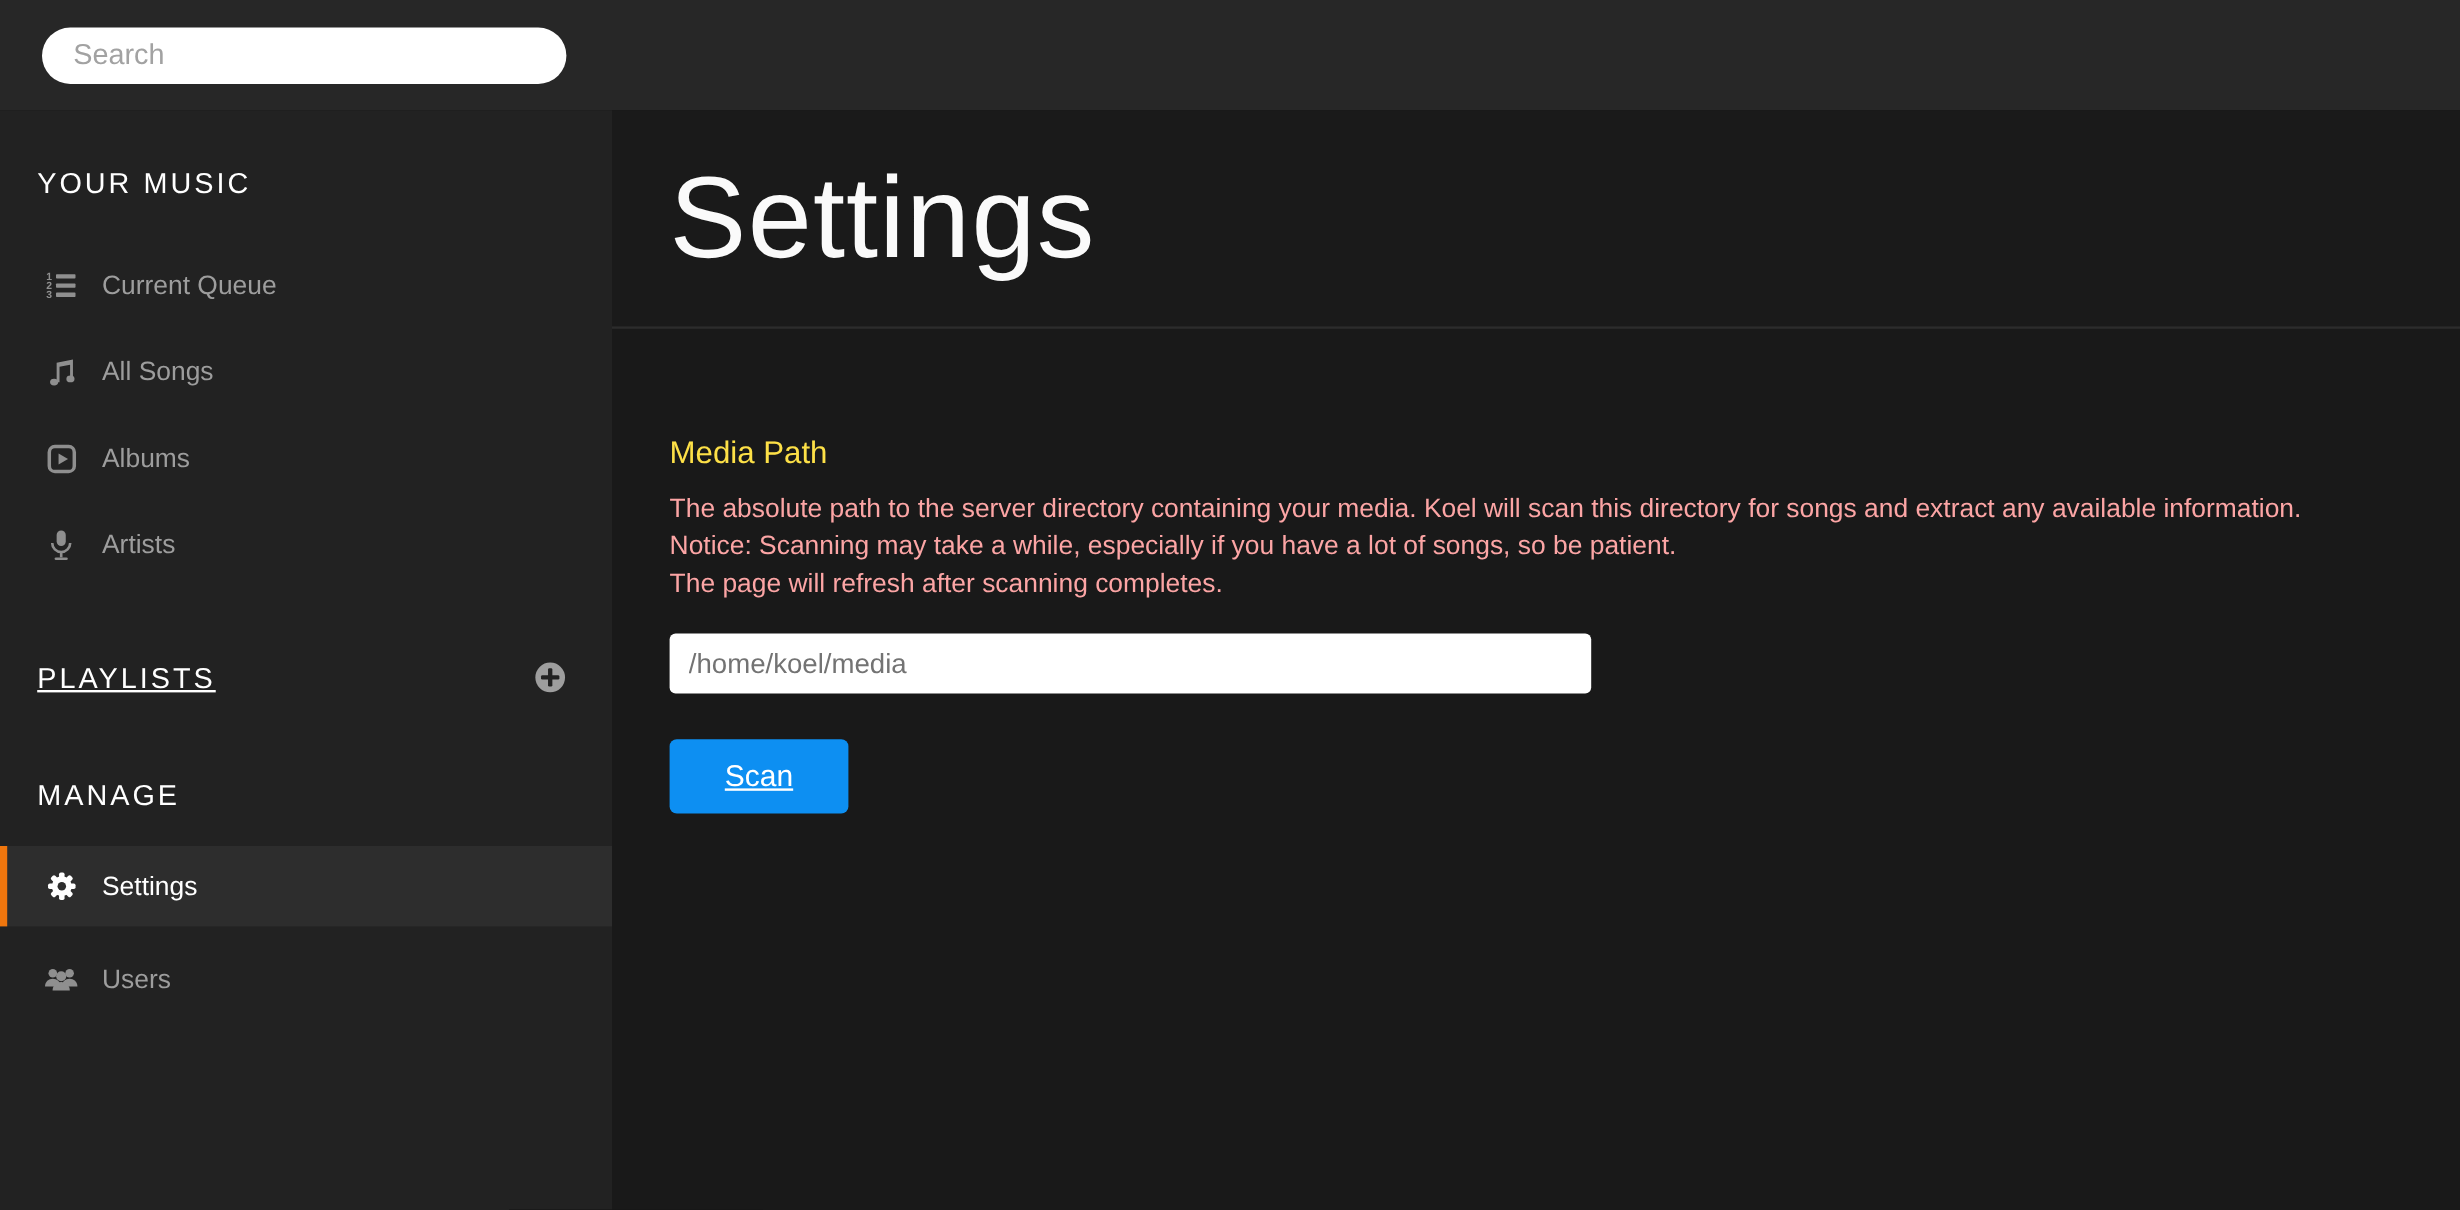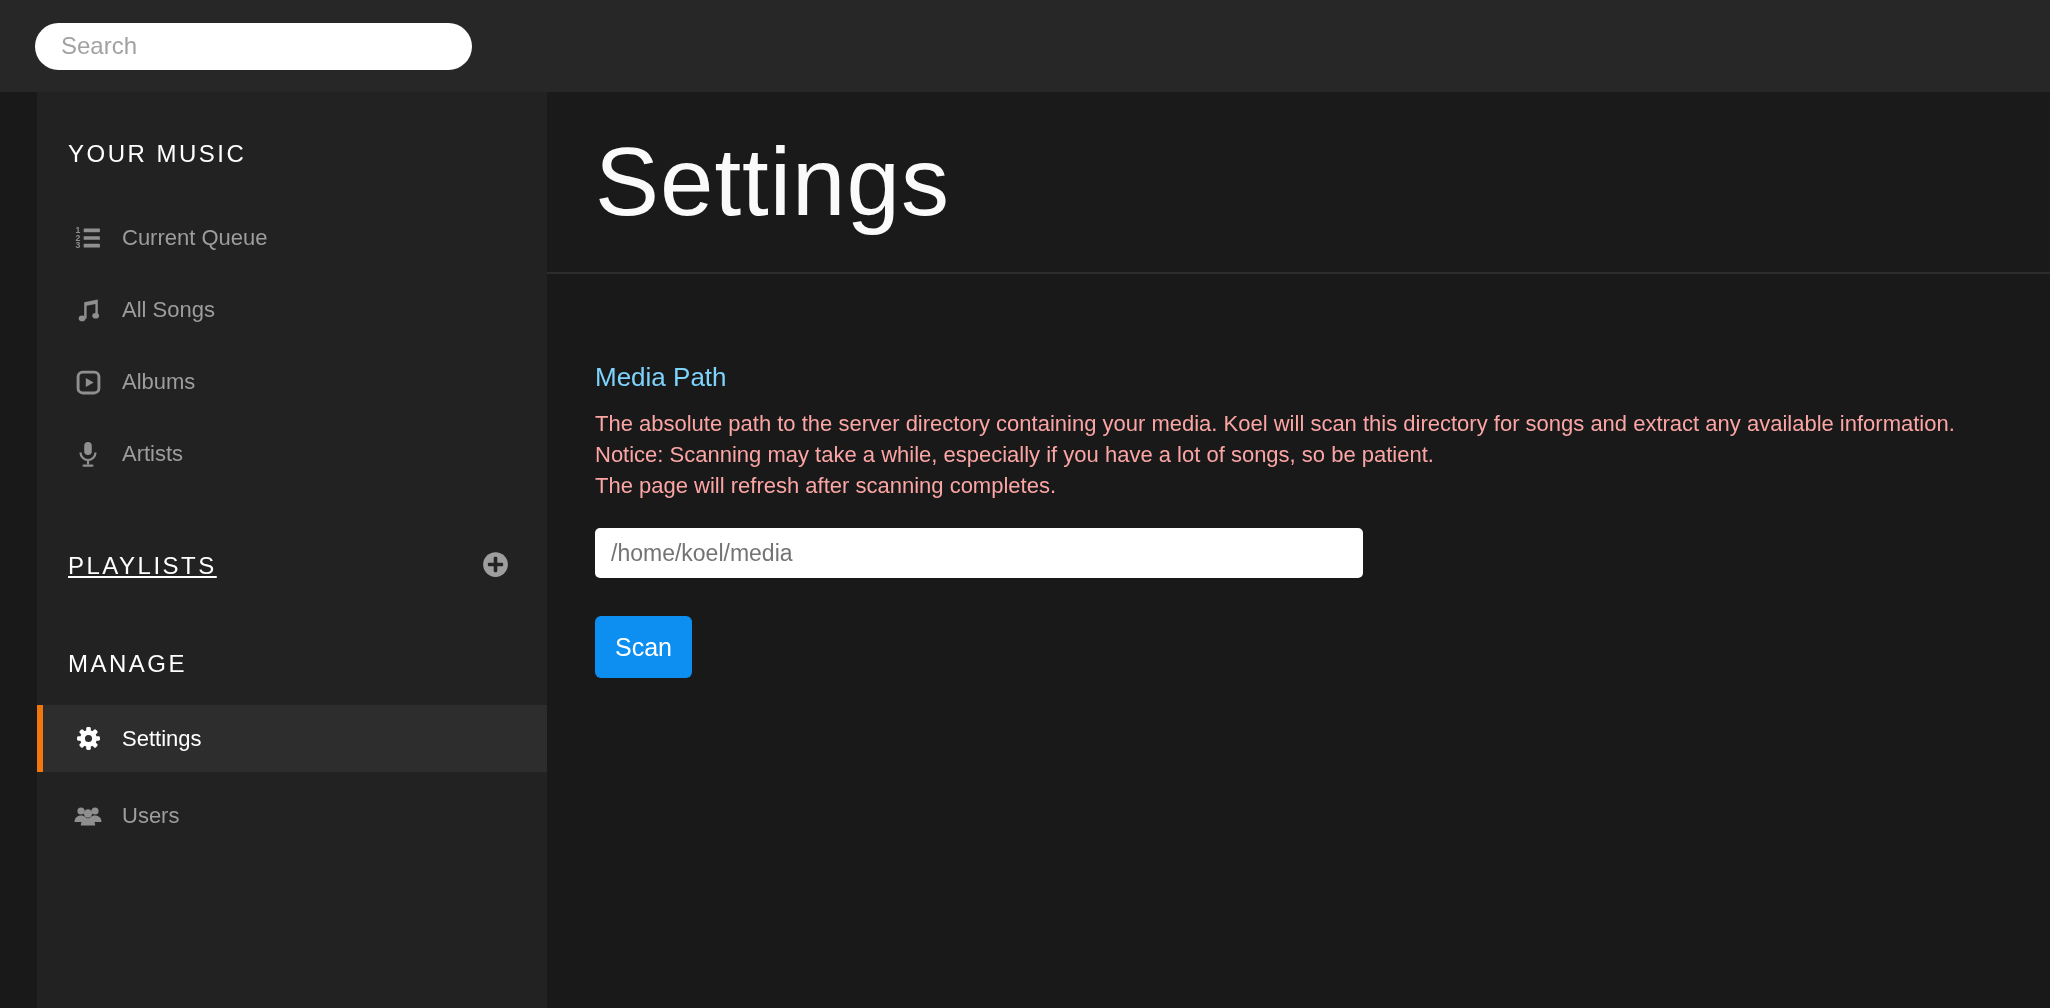--- a/index.html
+++ b/index.html
@@ -41,7 +41,6 @@
     background: #222222;
     flex-shrink: 0;
     overflow: hidden;
-    margin-left: 37px;
   }
   .side-heading {
     font-size: 24px;

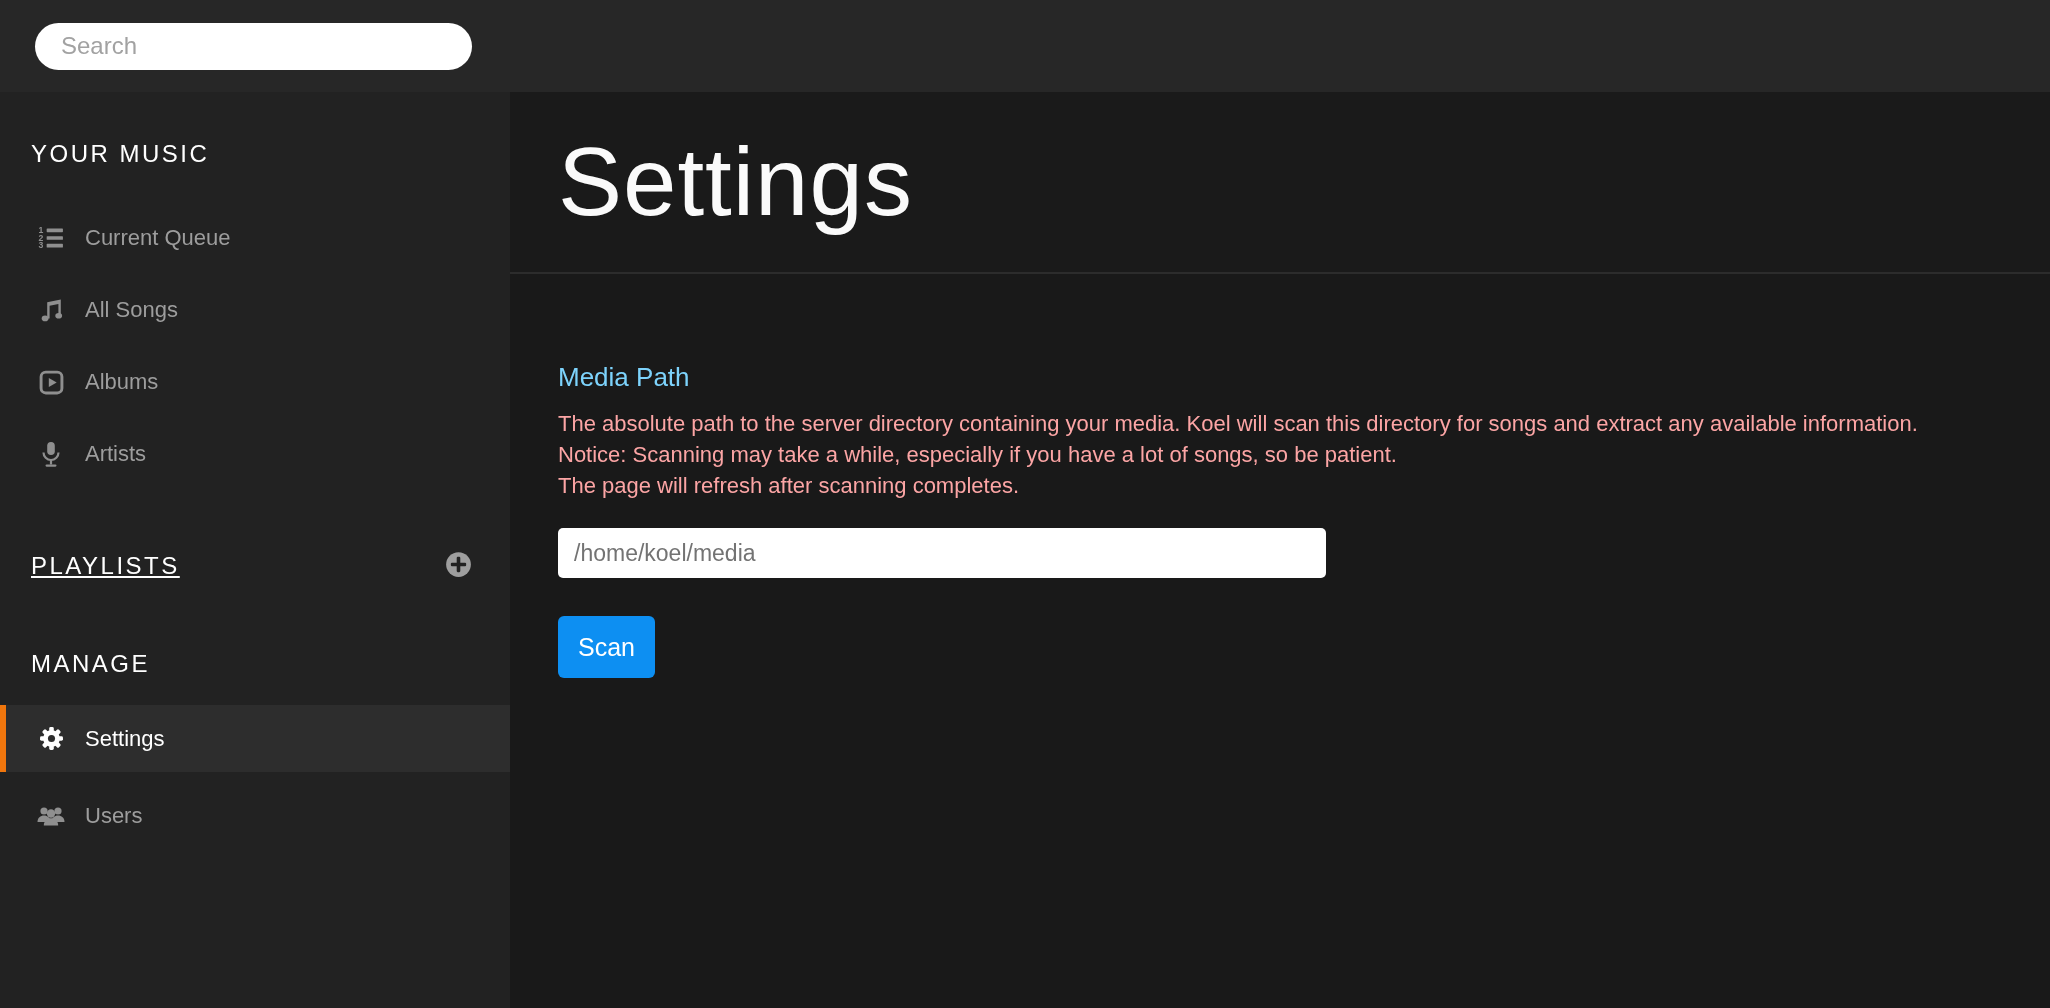--- a/index.html
+++ b/index.html
@@ -125,7 +125,7 @@
   .section-heading {
     font-size: 26px;
     line-height: 34px;
-    color: #7dd3fc;
+    color: #fde047;
     font-weight: 400;
   }
   .section-desc {

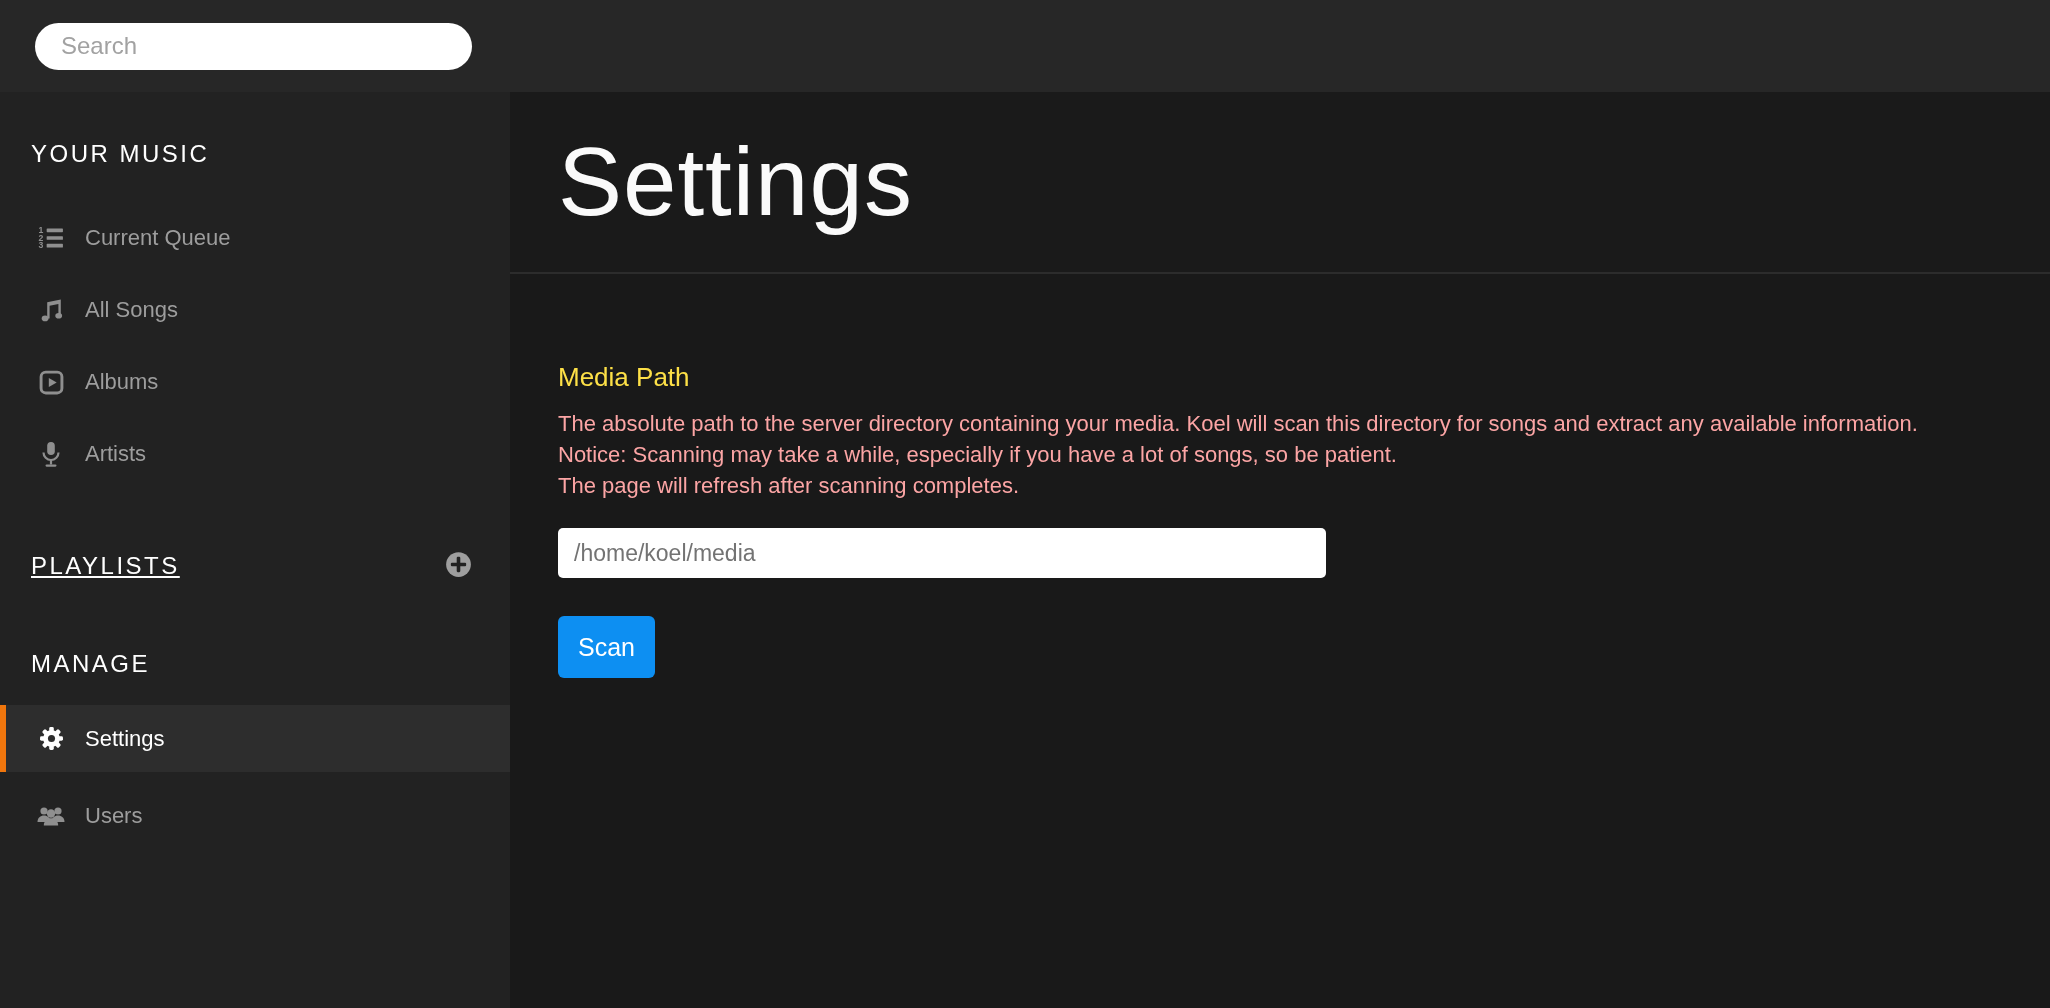--- a/index.html
+++ b/index.html
@@ -152,7 +152,7 @@
   .scan-button {
     margin-top: 38px;
     height: 62px;
-    padding: 0 20px;
+    padding: 0 46px;
     border: none;
     border-radius: 6px;
     background: #0d8ff2;
@@ -160,6 +160,7 @@
     font-size: 25px;
     font-family: "Liberation Sans", sans-serif;
     cursor: pointer;
+    text-decoration: underline;
   }
 </style>
 </head>

